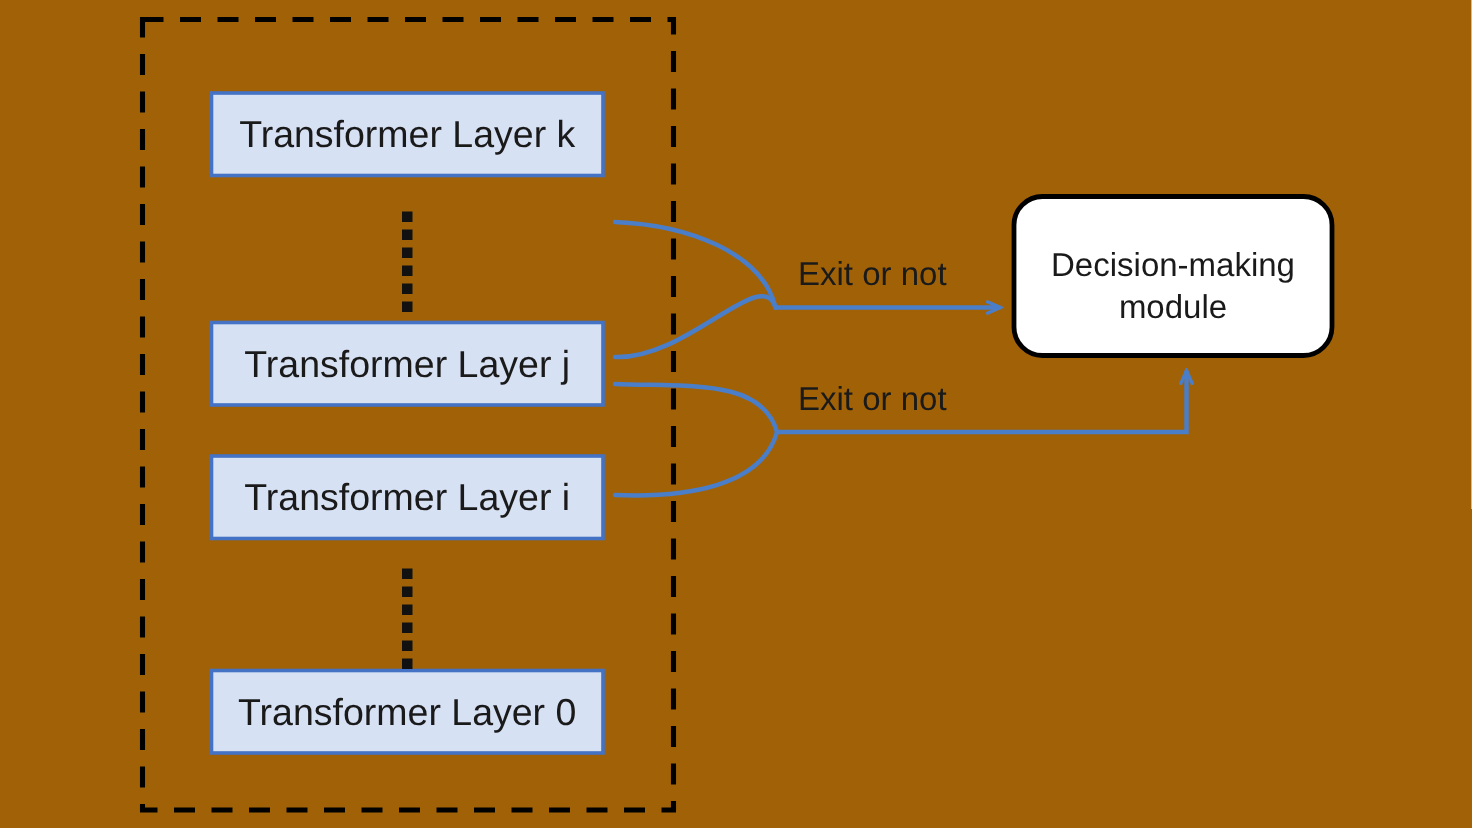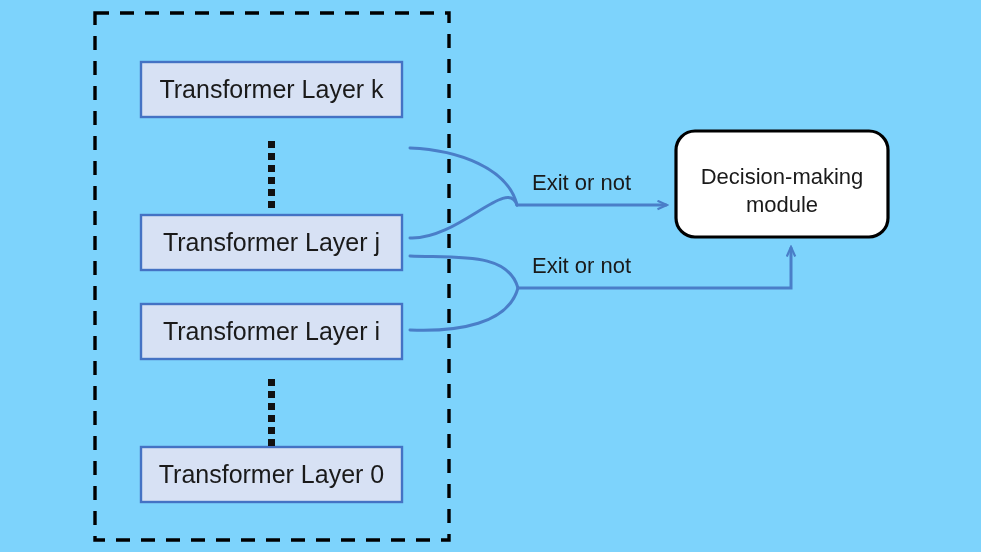--- a/index.html
+++ b/index.html
@@ -14,7 +14,7 @@
     position: relative;
     width: 981px;
     height: 552px;
-    background: #7dd3fc;
+    background: #a16207;
     overflow: hidden;
   }
   #diagram-svg {

